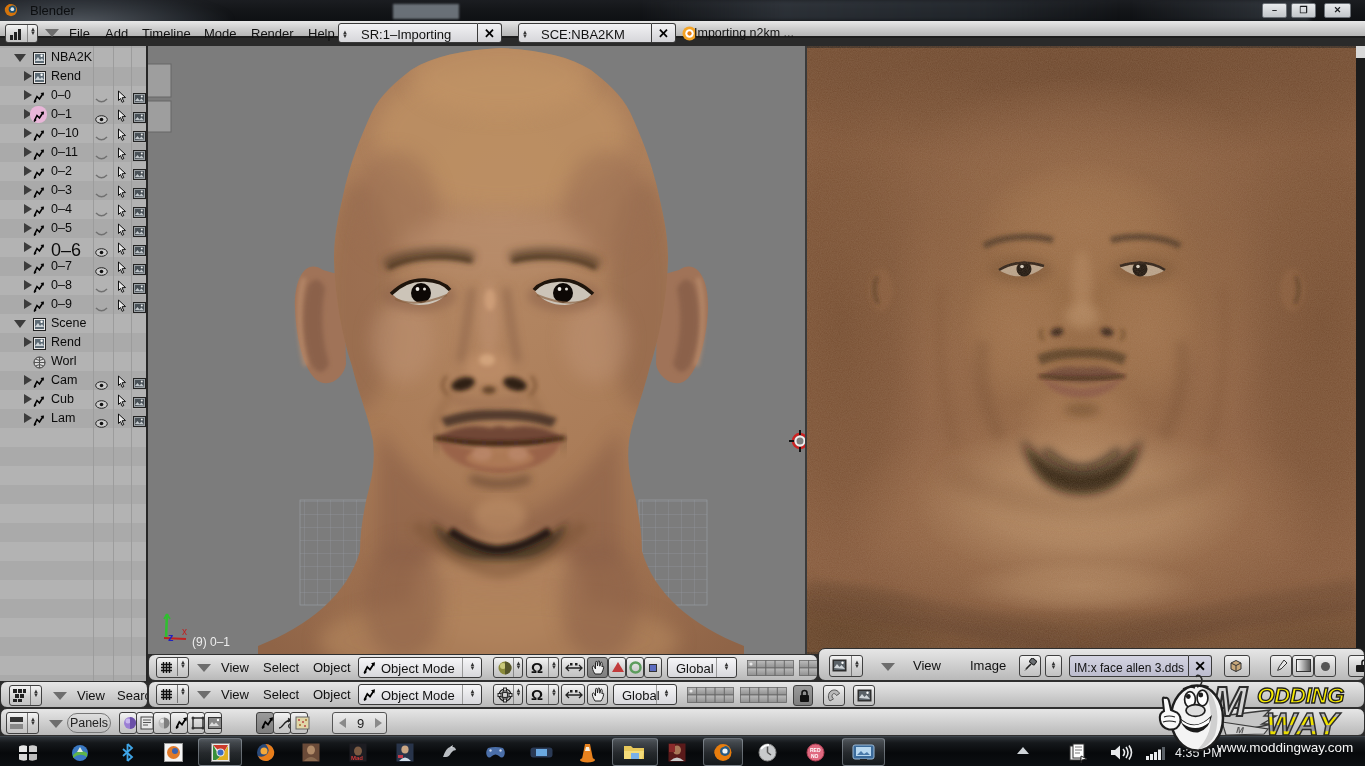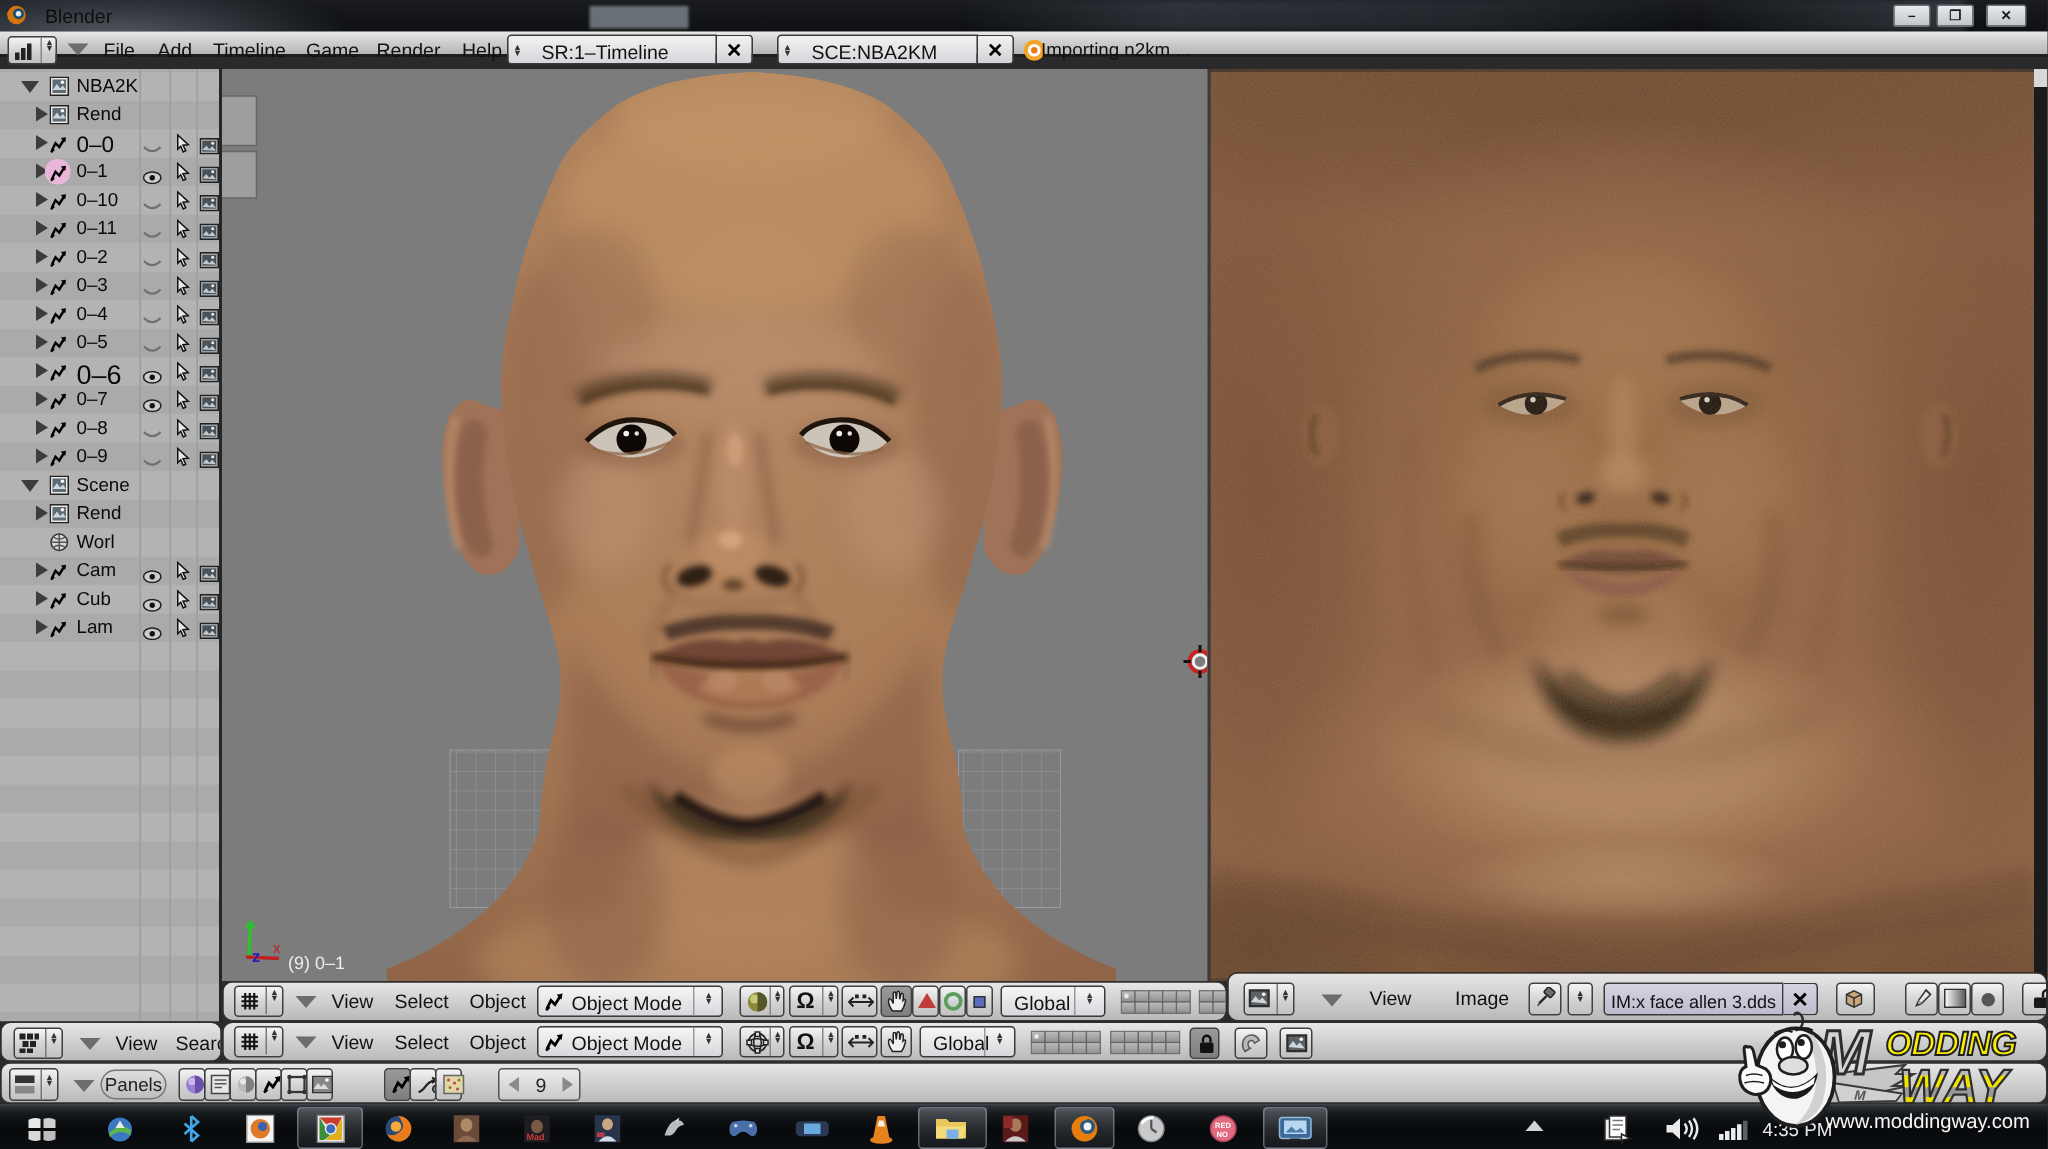--- a/index.html
+++ b/index.html
@@ -56,7 +56,7 @@
       <div class="menu abs" style="left:69px">File</div>
       <div class="menu abs" style="left:105px">Add</div>
       <div class="menu abs" style="left:142px">Timeline</div>
-      <div class="menu abs" style="left:204px">Game</div>
+      <div class="menu abs" style="left:204px">Mode</div>
       <div class="menu abs" style="left:251px">Render</div>
       <div class="menu abs" style="left:308px">Help</div>
       <div class="abs" style="left:338px;top:2px;width:140px;height:20px;background:linear-gradient(180deg,#f2f2f4,#d6d6da);border:1px solid #3a3a3a;border-radius:3px 0 0 3px">

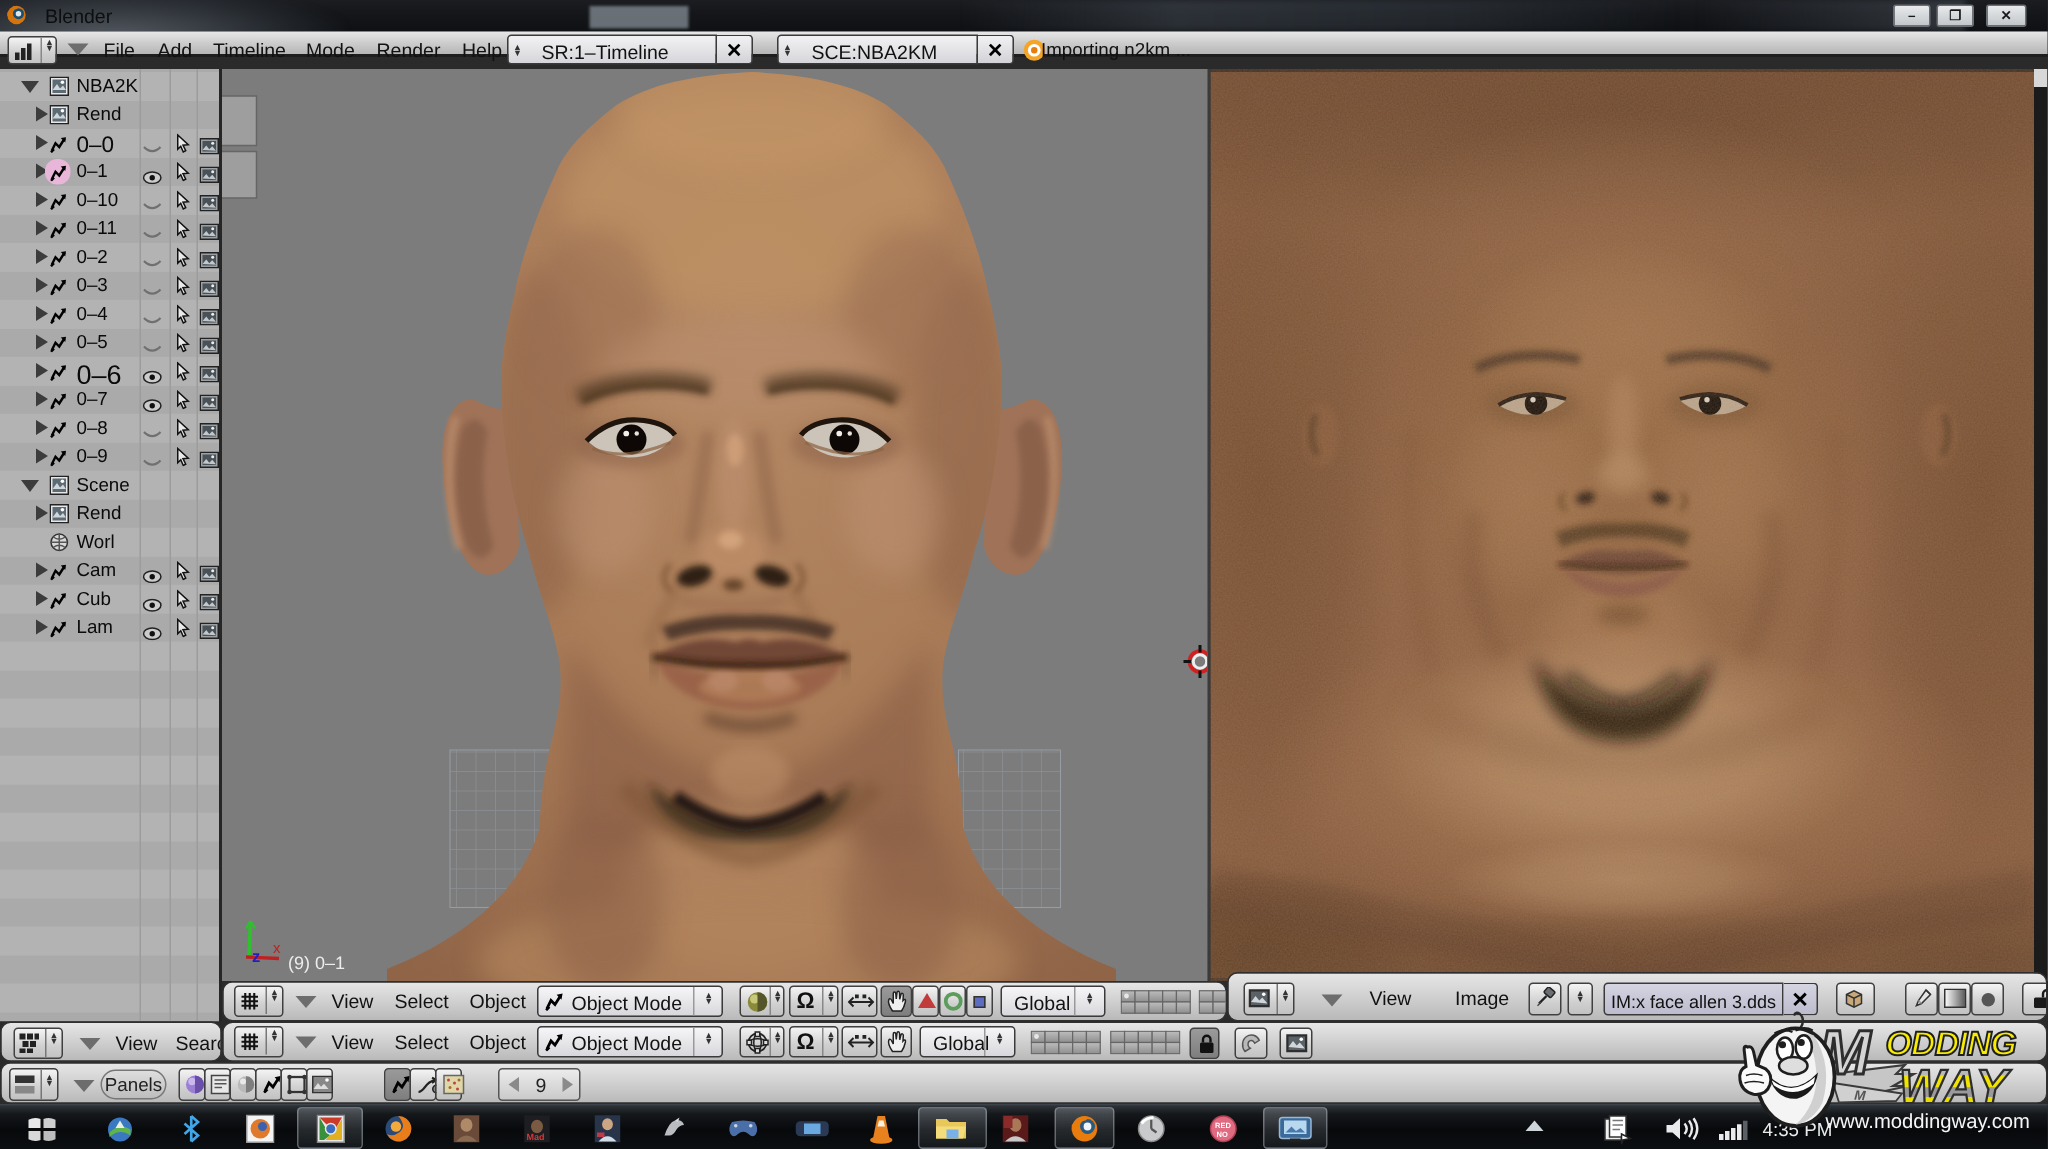--- a/index.html
+++ b/index.html
@@ -61,7 +61,7 @@
       <div class="menu abs" style="left:308px">Help</div>
       <div class="abs" style="left:338px;top:2px;width:140px;height:20px;background:linear-gradient(180deg,#f2f2f4,#d6d6da);border:1px solid #3a3a3a;border-radius:3px 0 0 3px">
  <div class="spn abs" style="left:3px;top:4px">▲<br>▼</div>
- <div class="ddtext abs" style="left:22px;top:3px">SR:1–Timeline</div>
+ <div class="ddtext abs" style="left:22px;top:3px">SR:1–Importing</div>
       </div>
       <div class="abs" style="left:478px;top:2px;width:24px;height:20px;background:linear-gradient(180deg,#f2f2f4,#d2d2d6);border:1px solid #3a3a3a;border-left:none;border-radius:0 3px 3px 0;text-align:center;font-size:13px;font-weight:bold;line-height:19px">✕</div>
       <div class="abs" style="left:518px;top:2px;width:134px;height:20px;background:linear-gradient(180deg,#f2f2f4,#d6d6da);border:1px solid #3a3a3a;border-radius:3px 0 0 3px">

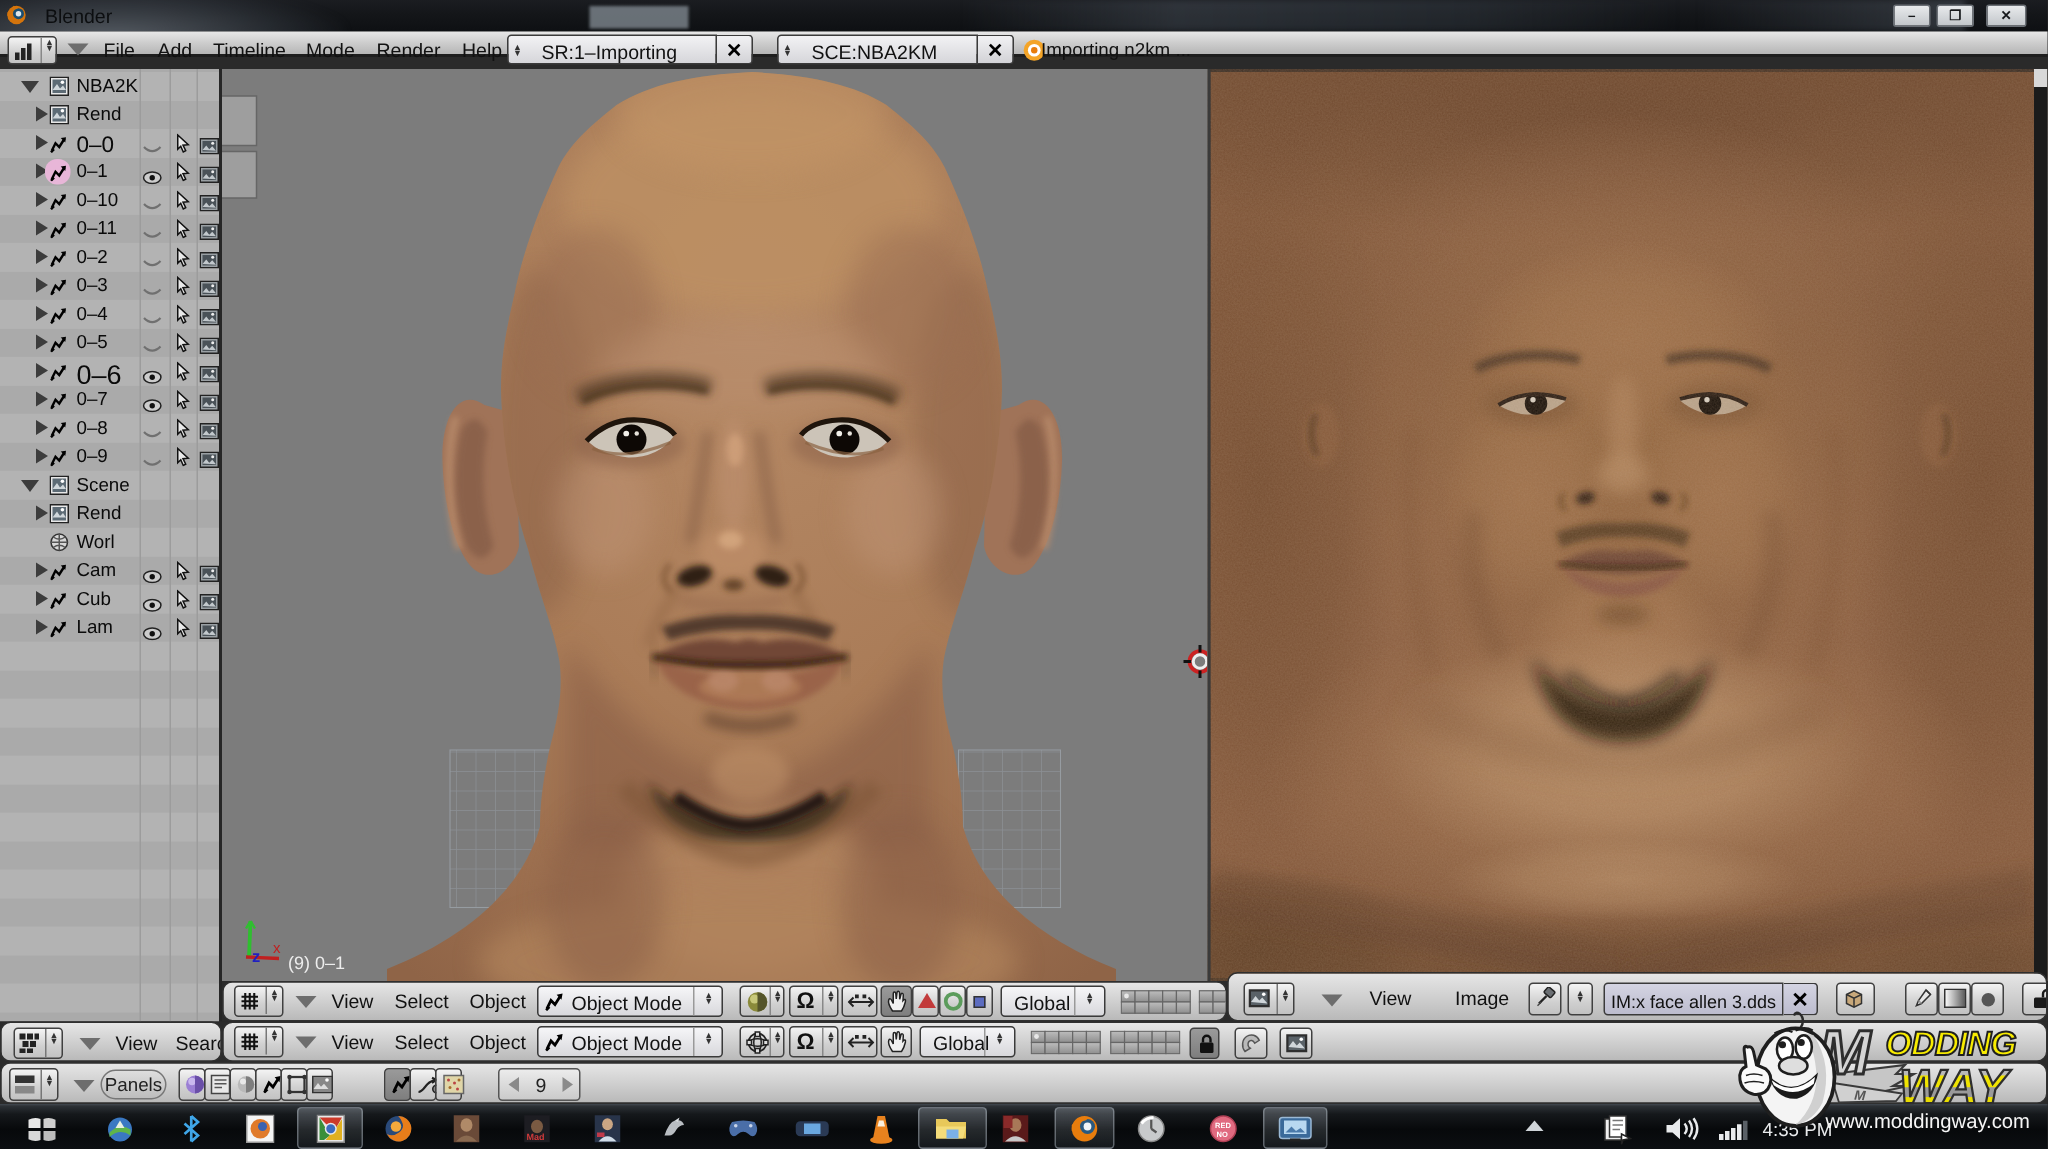--- a/index.html
+++ b/index.html
@@ -108,7 +108,7 @@
             <path d="M7.5,2 L11,1.5 L10.5,5 Z" fill="#000"></path>
             <path d="M1,11.5 L3,9.5" stroke="#000" stroke-width="1.6" fill="none"></path>
           </svg></div>
-        <div class="abs" style="left:51px;top:2px;width:41px;height:16px;overflow:hidden;font-size:15px;color:#0a0a0a;white-space:nowrap">0–0</div>
+        <div class="abs" style="left:51px;top:2px;width:41px;height:16px;overflow:hidden;font-size:12px;color:#0a0a0a;white-space:nowrap">0–0</div>
         <div class="abs" style="left:95px;top:5px"><svg width="13" height="9" viewBox="0 0 13 9">
             <path d="M1,3 Q6.5,8.5 12,3" stroke="#707070" stroke-width="1.5" fill="none"></path>
           </svg></div>

